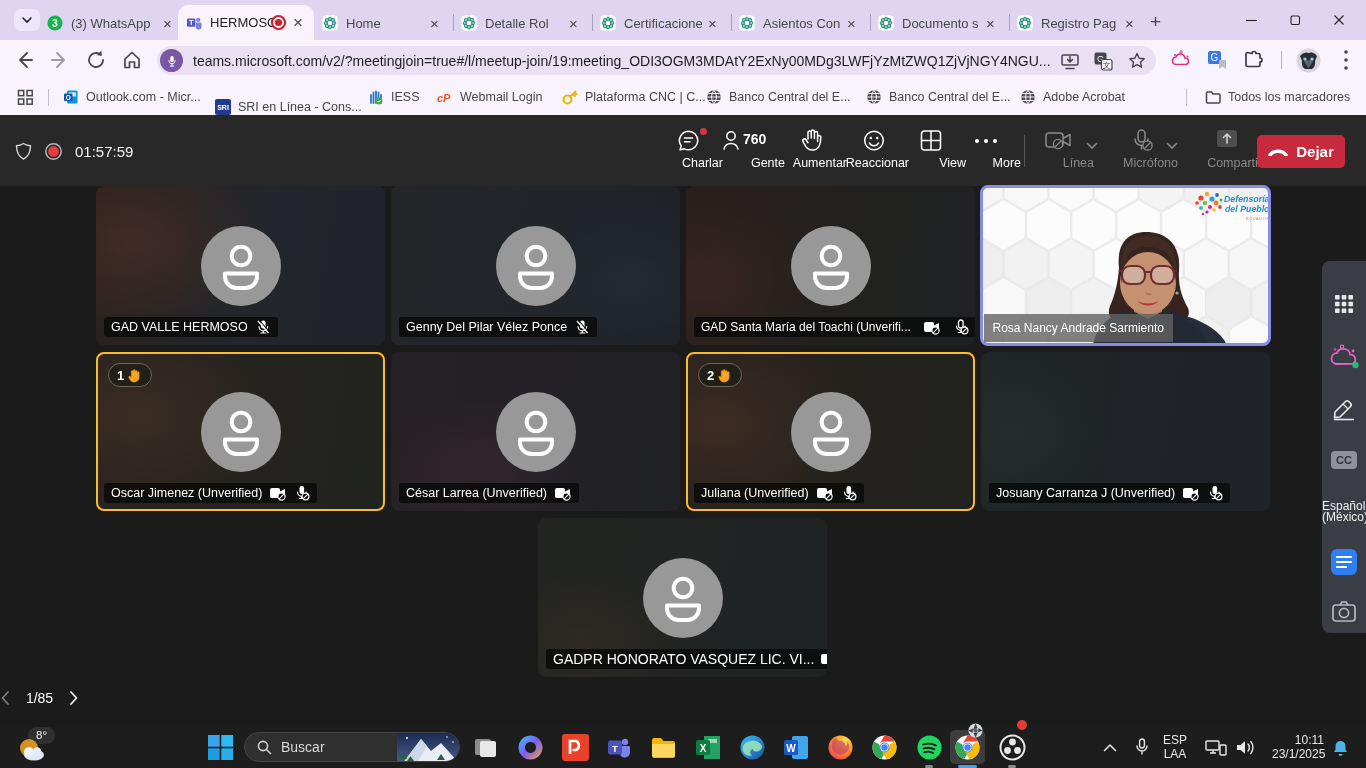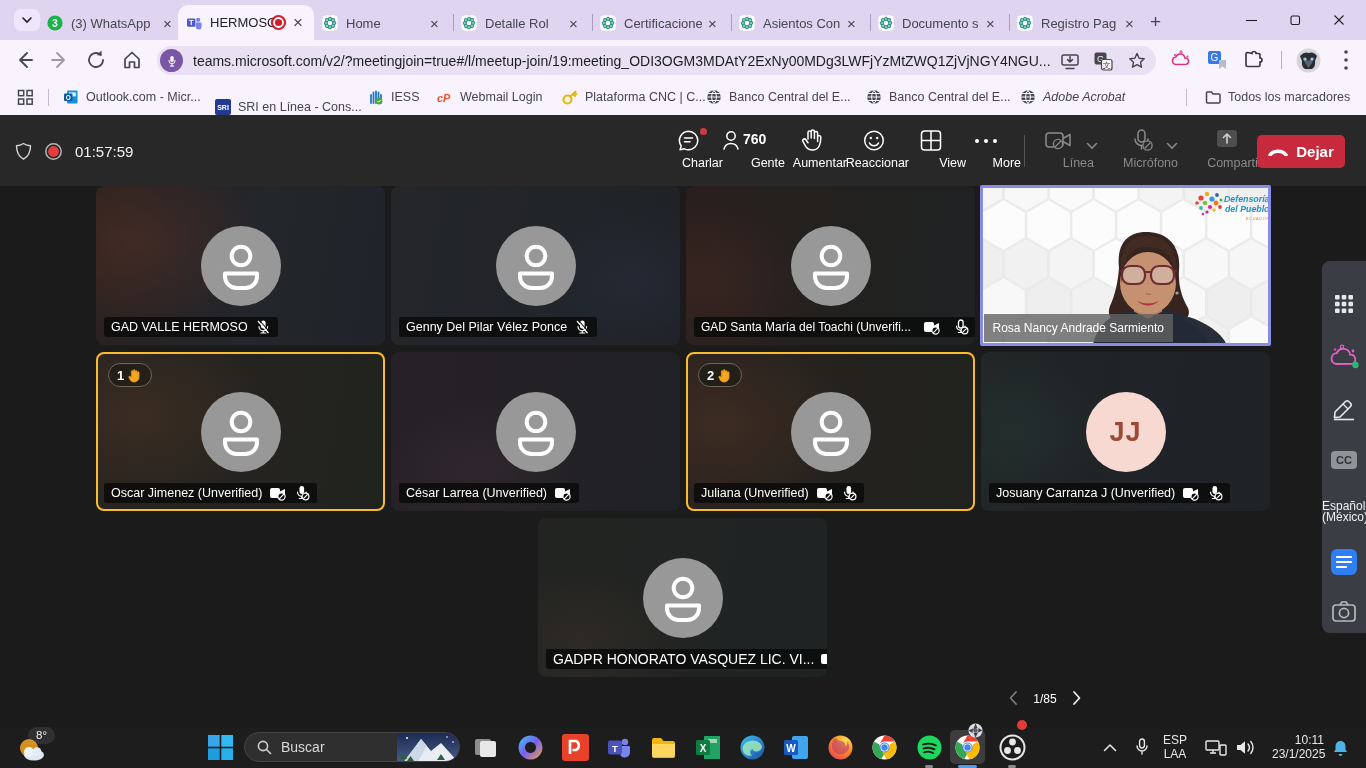--- a/index.html
+++ b/index.html
@@ -386,7 +386,7 @@
         </svg>
       Banco Central del E...
     </div>
-    <div class="bm" style="position:absolute;left:1020px;top:9px;font-style:italic;">
+    <div class="bm" style="position:absolute;left:1020px;top:9px;">
       <svg class="bi globe" viewBox="0 0 16 16">
           <circle cx="8" cy="8" r="6.8" fill="#4a4d52"></circle>
           <path d="M8 1.2 a10.5 10.5 0 0 1 0 13.6 a10.5 10.5 0 0 1 0-13.6 M1.2 8 h13.6 M2.2 4.5 h11.6 M2.2 11.5 h11.6" stroke="#f8f3fd" stroke-width="1" fill="none"></path>

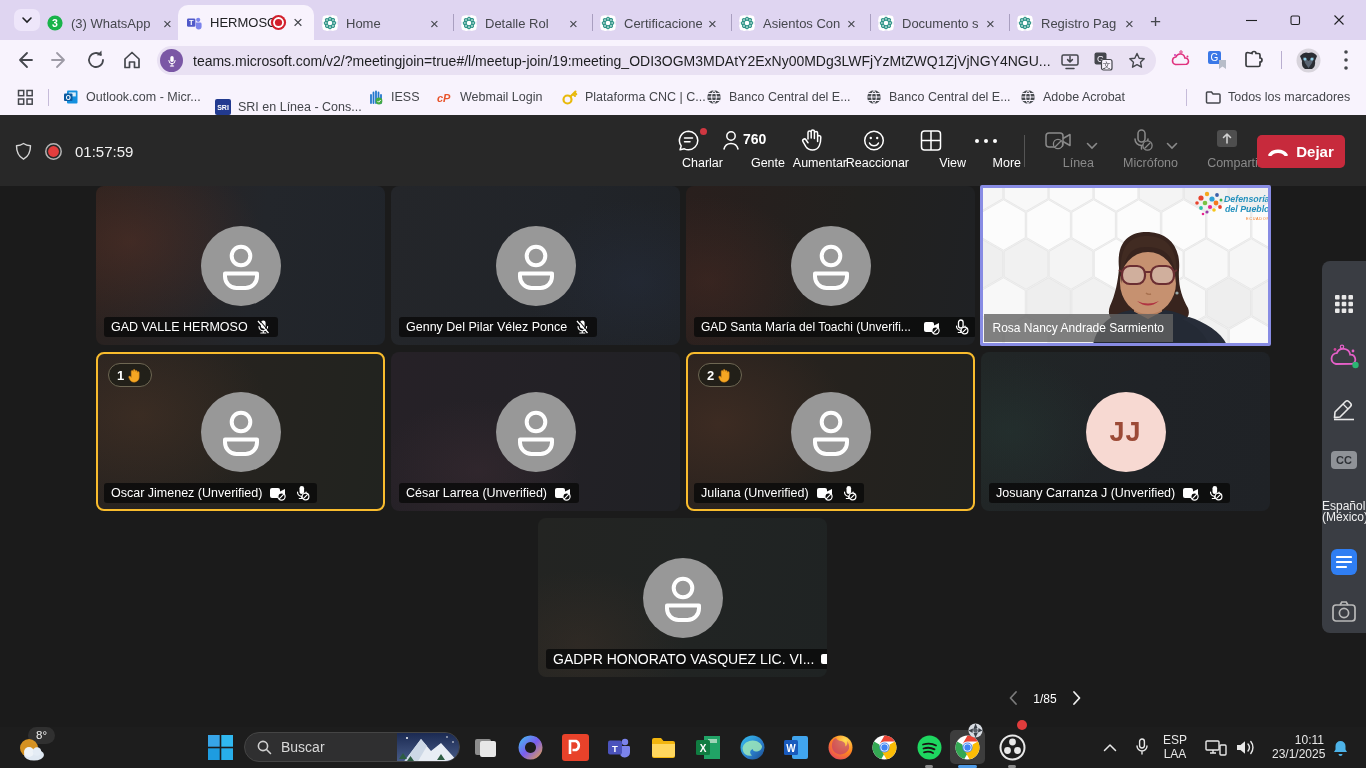--- a/index.html
+++ b/index.html
@@ -571,7 +571,7 @@
             </svg></div>
       </div>
 
-      <div class="tile" style="left:981px;top:71px;background:#fff;outline:3px solid #888ce4;outline-offset:-2px;border-radius:1px;">
+      <div class="tile" style="left:981px;top:71px;background:#fff;outline:3px solid #888ce4;outline-offset:-2px;border-radius:7px;">
         <svg width="289" height="159" viewBox="0 0 289 159" id="rosasvg">
             <rect width="289" height="159" fill="#f2f2f2"></rect>
             <polygon points="-22.5,-64.2 -0.7,-51.6 -0.7,-26.4 -22.5,-13.8 -44.3,-26.4 -44.3,-51.6" fill="#fcfcfc" stroke="#e4e4e4" stroke-width="0.8"></polygon>

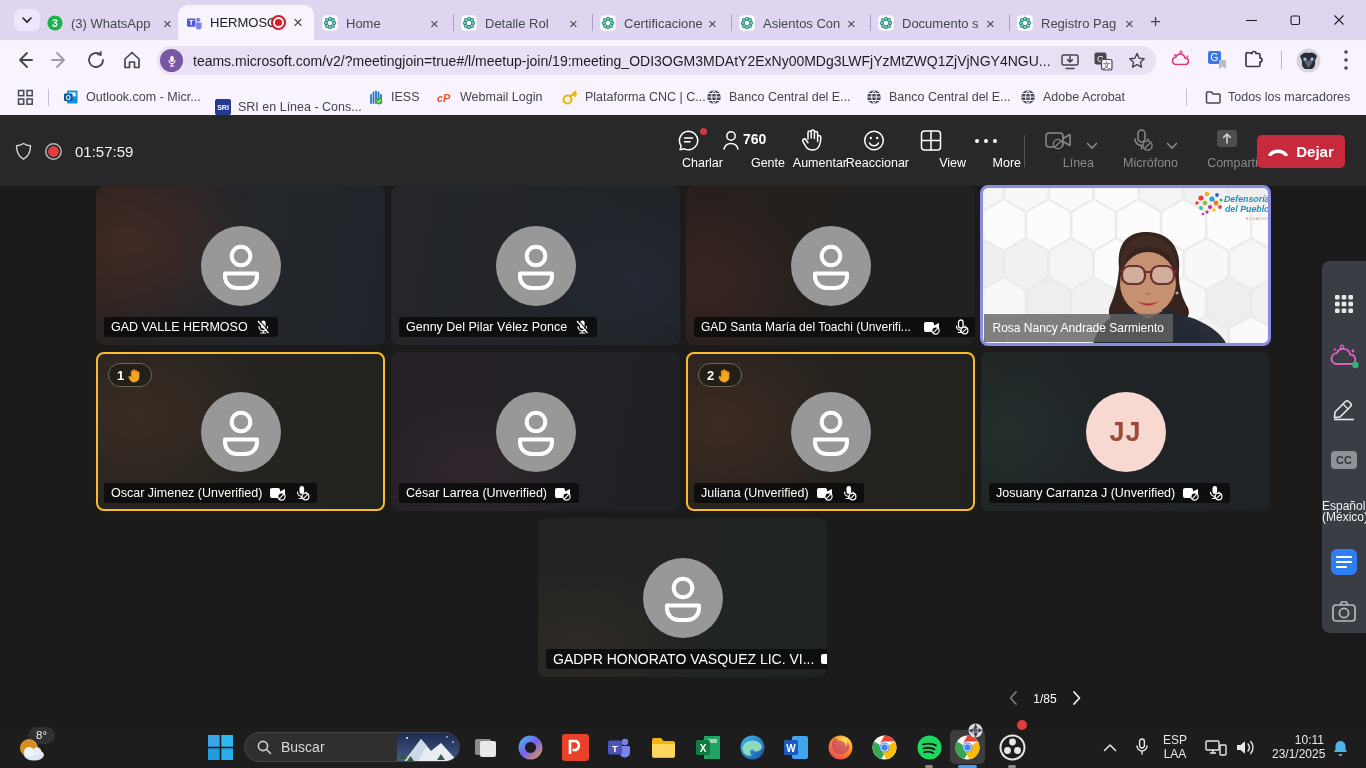--- a/index.html
+++ b/index.html
@@ -742,9 +742,6 @@
             </svg></div>
       </div>
       <div class="tile" style="left:981px;top:237px;background:radial-gradient(ellipse 55% 80% at 10% 50%, rgba(40,66,60,.3), rgba(0,0,0,0) 60%), linear-gradient(100deg, #212626 0%, #202327 55%, #1f2226 100%);">
-        <div class="avatar" style="background:#f7d9d2;">
-            <span style="color:#9c4a36;font-size:27px;font-weight:bold;letter-spacing:1px;">JJ</span>
-          </div>
         <div class="nlabel">Josuany Carranza J (Unverified) <svg class="camoff" width="18" height="16" viewBox="0 0 18 16">
               <rect x="1" y="3" width="10" height="10" rx="2" fill="#fff"></rect>
               <path d="M11 6.5 L16 4 V12 L11 9.5" fill="#fff"></path>

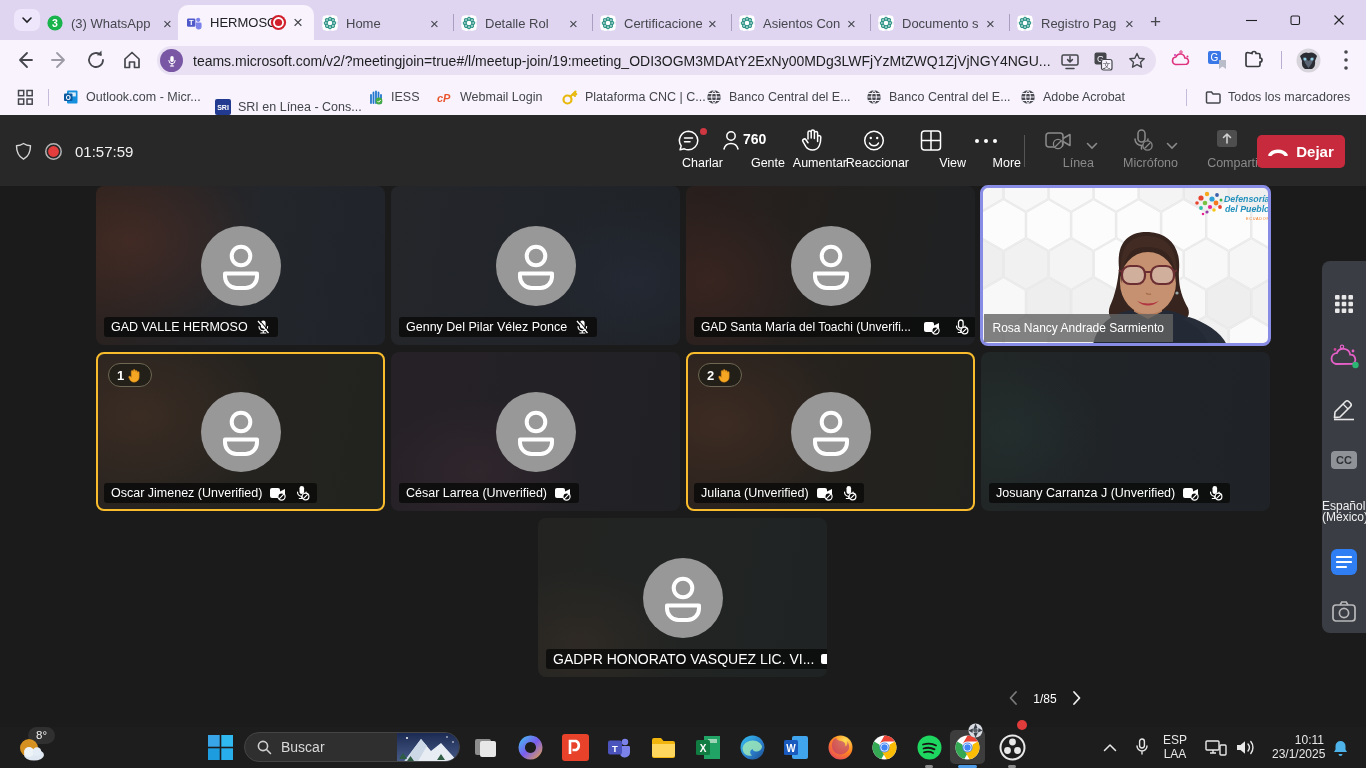--- a/index.html
+++ b/index.html
@@ -42,7 +42,7 @@
 .avatar { position:absolute; left:50%; top:80px; transform:translate(-50%,-50%); width:80px; height:80px; border-radius:50%; background:#989898; display:flex; align-items:center; justify-content:center; }
 .nlabel { position:absolute; left:8px; bottom:8px; height:20px; background:rgba(10,10,10,.85); border-radius:3px; display:flex; align-items:center; padding:0 7px; color:#fff; font-size:12.5px; gap:7px; white-space:nowrap; }
 .hbadge { position:absolute; left:12px; top:11px; height:24px; background:rgba(32,30,24,.85); border:1px solid #6e6753; border-radius:13px; display:flex; align-items:center; padding:0 9px 0 8px; color:#fff; font-size:13px; font-weight:bold; gap:4px; }
-#pager { position:absolute; left:0; top:575px; width:1082px; text-align:right; color:#fff; font-size:12px; }
+#pager { position:absolute; left:0; top:575px; width:1082px; text-align:left; color:#fff; font-size:14px; }
 
 
 #sidebar { position:absolute; left:1322px; top:146px; width:44px; height:372px; background:#3a3d43; border-radius:8px 0 0 8px; }

